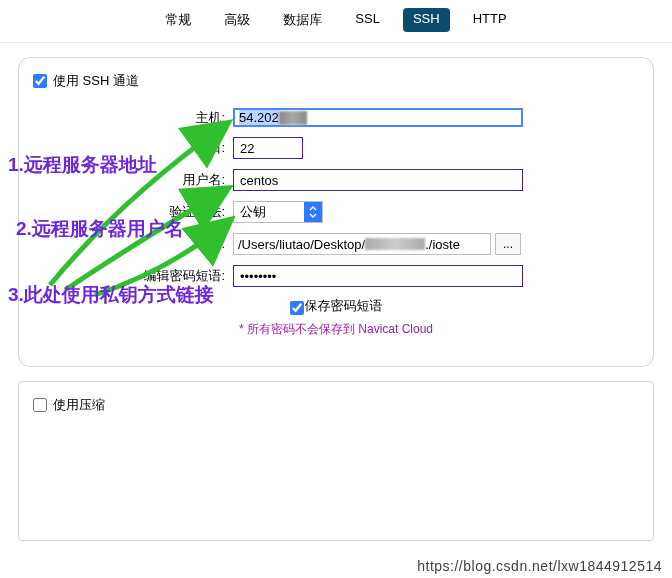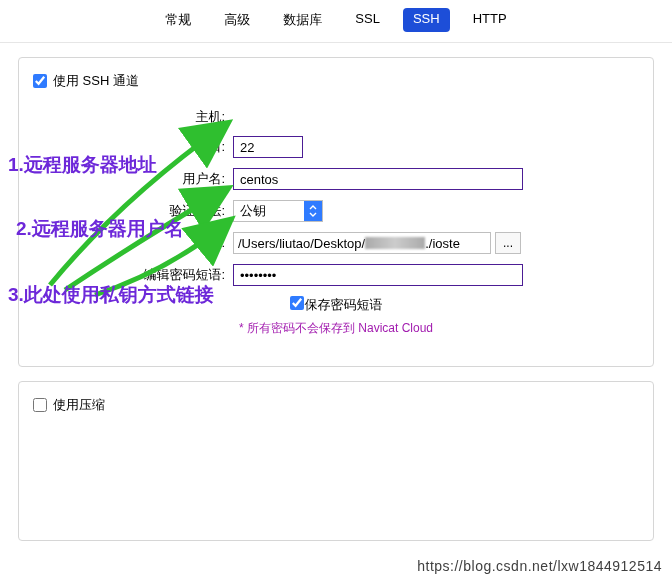--- a/index.html
+++ b/index.html
@@ -27,7 +27,7 @@
     cursor: pointer;
   }
   .tab.active {
-    background: #1d4ed8;
+    background: #0c4a6e;
     color: #fff;
   }
   .panel {

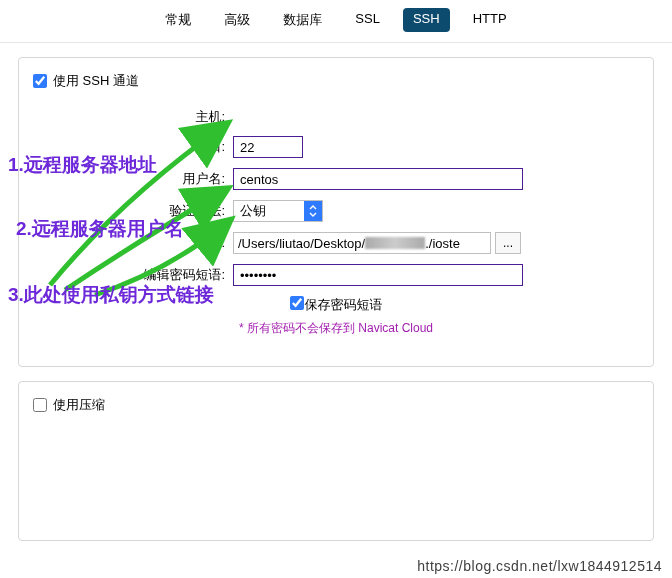--- a/index.html
+++ b/index.html
@@ -33,7 +33,7 @@
   .panel {
     margin: 14px 18px;
     border: 1px solid #d6d6d6;
-    border-radius: 4px;
+    border-radius: 12px;
     padding: 14px;
     position: relative;
     height: 310px;

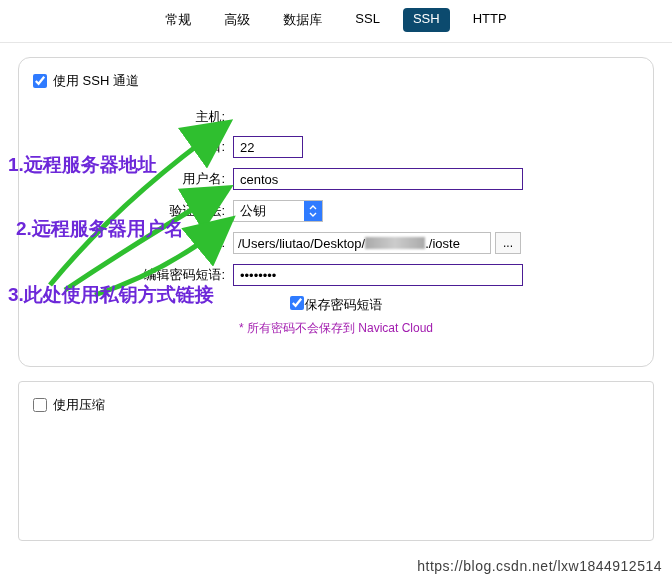--- a/index.html
+++ b/index.html
@@ -192,6 +192,12 @@
 
   <div class="form-row">
     <div class="lbl">主机:</div>
+    <div class="field">
+      <div class="host-input" style="display:flex;align-items:center;padding:0 4px;">
+        <span class="highlight">54.202</span>
+          <span class="blur"></span>
+      </div>
+    </div>
   </div>
 
   <div class="form-row">

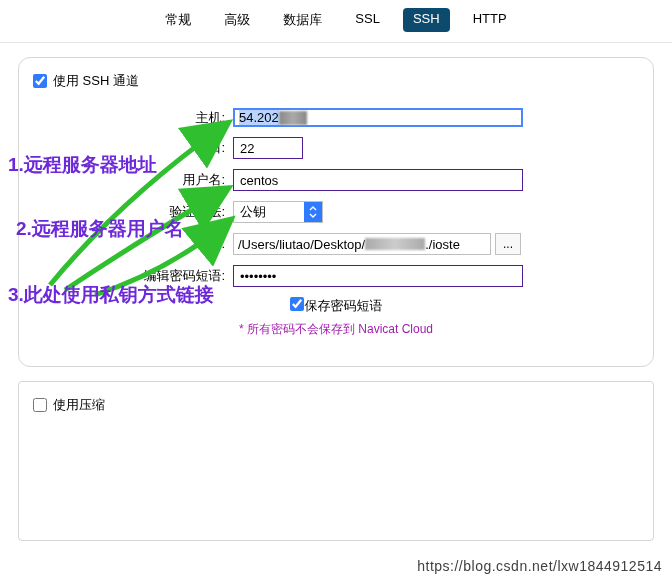--- a/index.html
+++ b/index.html
@@ -119,7 +119,7 @@
   .save-row {
     display: flex;
     justify-content: center;
-    align-items: flex-start;
+    align-items: flex-end;
     gap: 1px;
     margin-top: 6px;
   }

